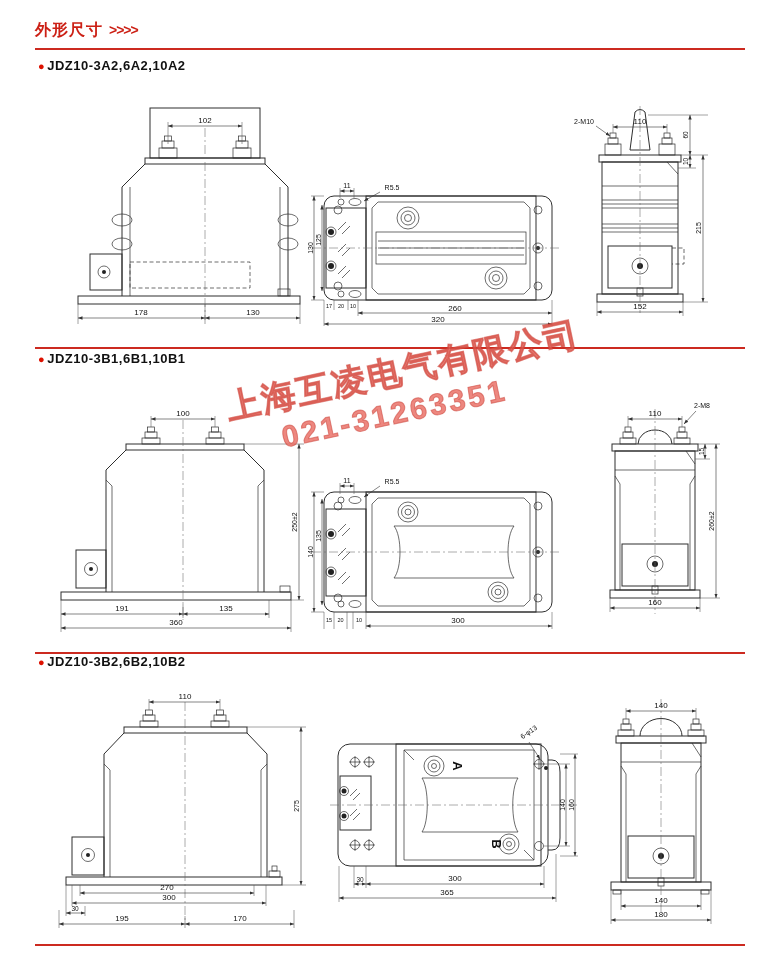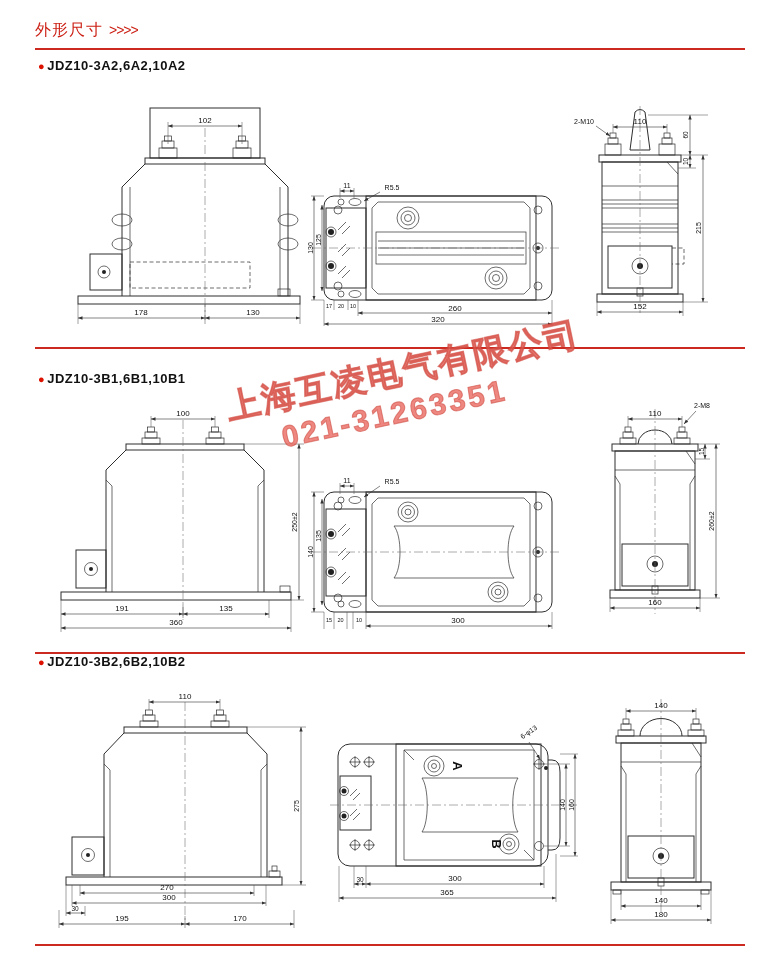--- a/index.html
+++ b/index.html
@@ -5,7 +5,7 @@
   html,body{margin:0;padding:0;background:#fff;}
   #page{position:relative;width:770px;height:960px;background:#fff;overflow:hidden;
         font-family:"Liberation Sans",sans-serif;}
-  .hdr{position:absolute;left:35px;top:20px;font-size:16px;font-weight:normal;color:#cc2015;letter-spacing:1px;text-align:center;}
+  .hdr{position:absolute;left:35px;top:20px;font-size:16px;font-weight:bold;color:#cc2015;letter-spacing:1px;text-align:center;}
   .hdr .arrows{font-size:14px;letter-spacing:-1px;margin-left:6px;}
   .redline{position:absolute;left:35px;width:710px;height:2px;background:#cc2a20;}
   .sec-title{position:absolute;left:38px;font-size:13px;font-weight:bold;color:#111;letter-spacing:.5px;}

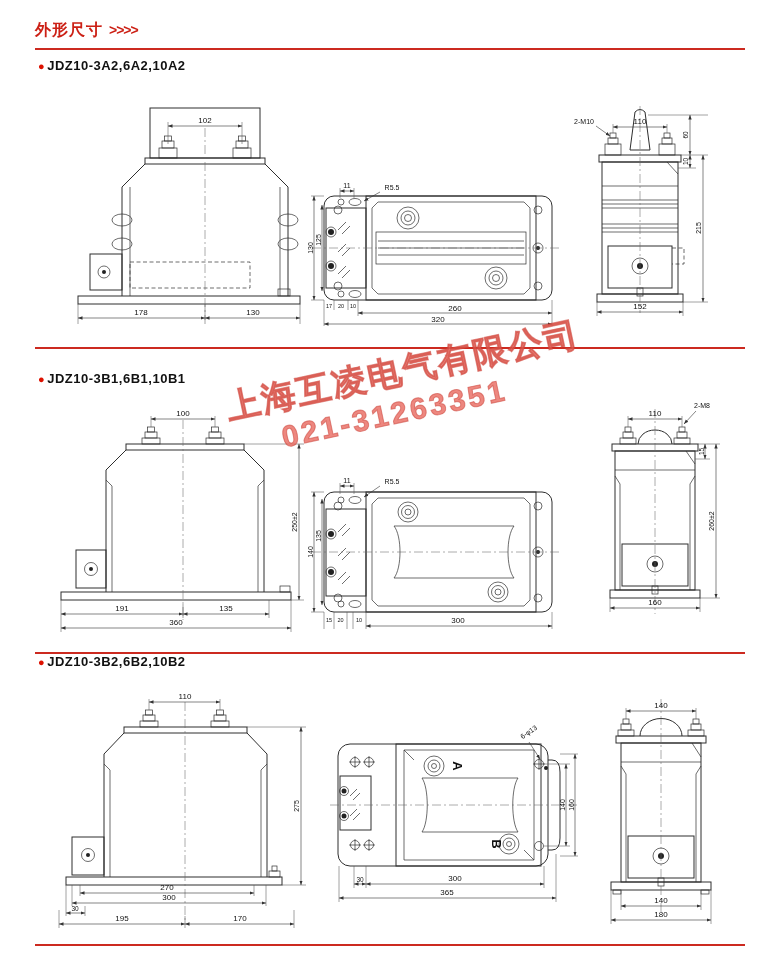--- a/index.html
+++ b/index.html
@@ -190,7 +190,7 @@
 
   <div class="redline" style="top:347px"></div>
 
-  <div class="sec-title" style="top:371px">
+  <div class="sec-title" style="top:351px">
     <span class="bullet">●</span><span>JDZ10-3B1,6B1,10B1</span>
   </div>
 

